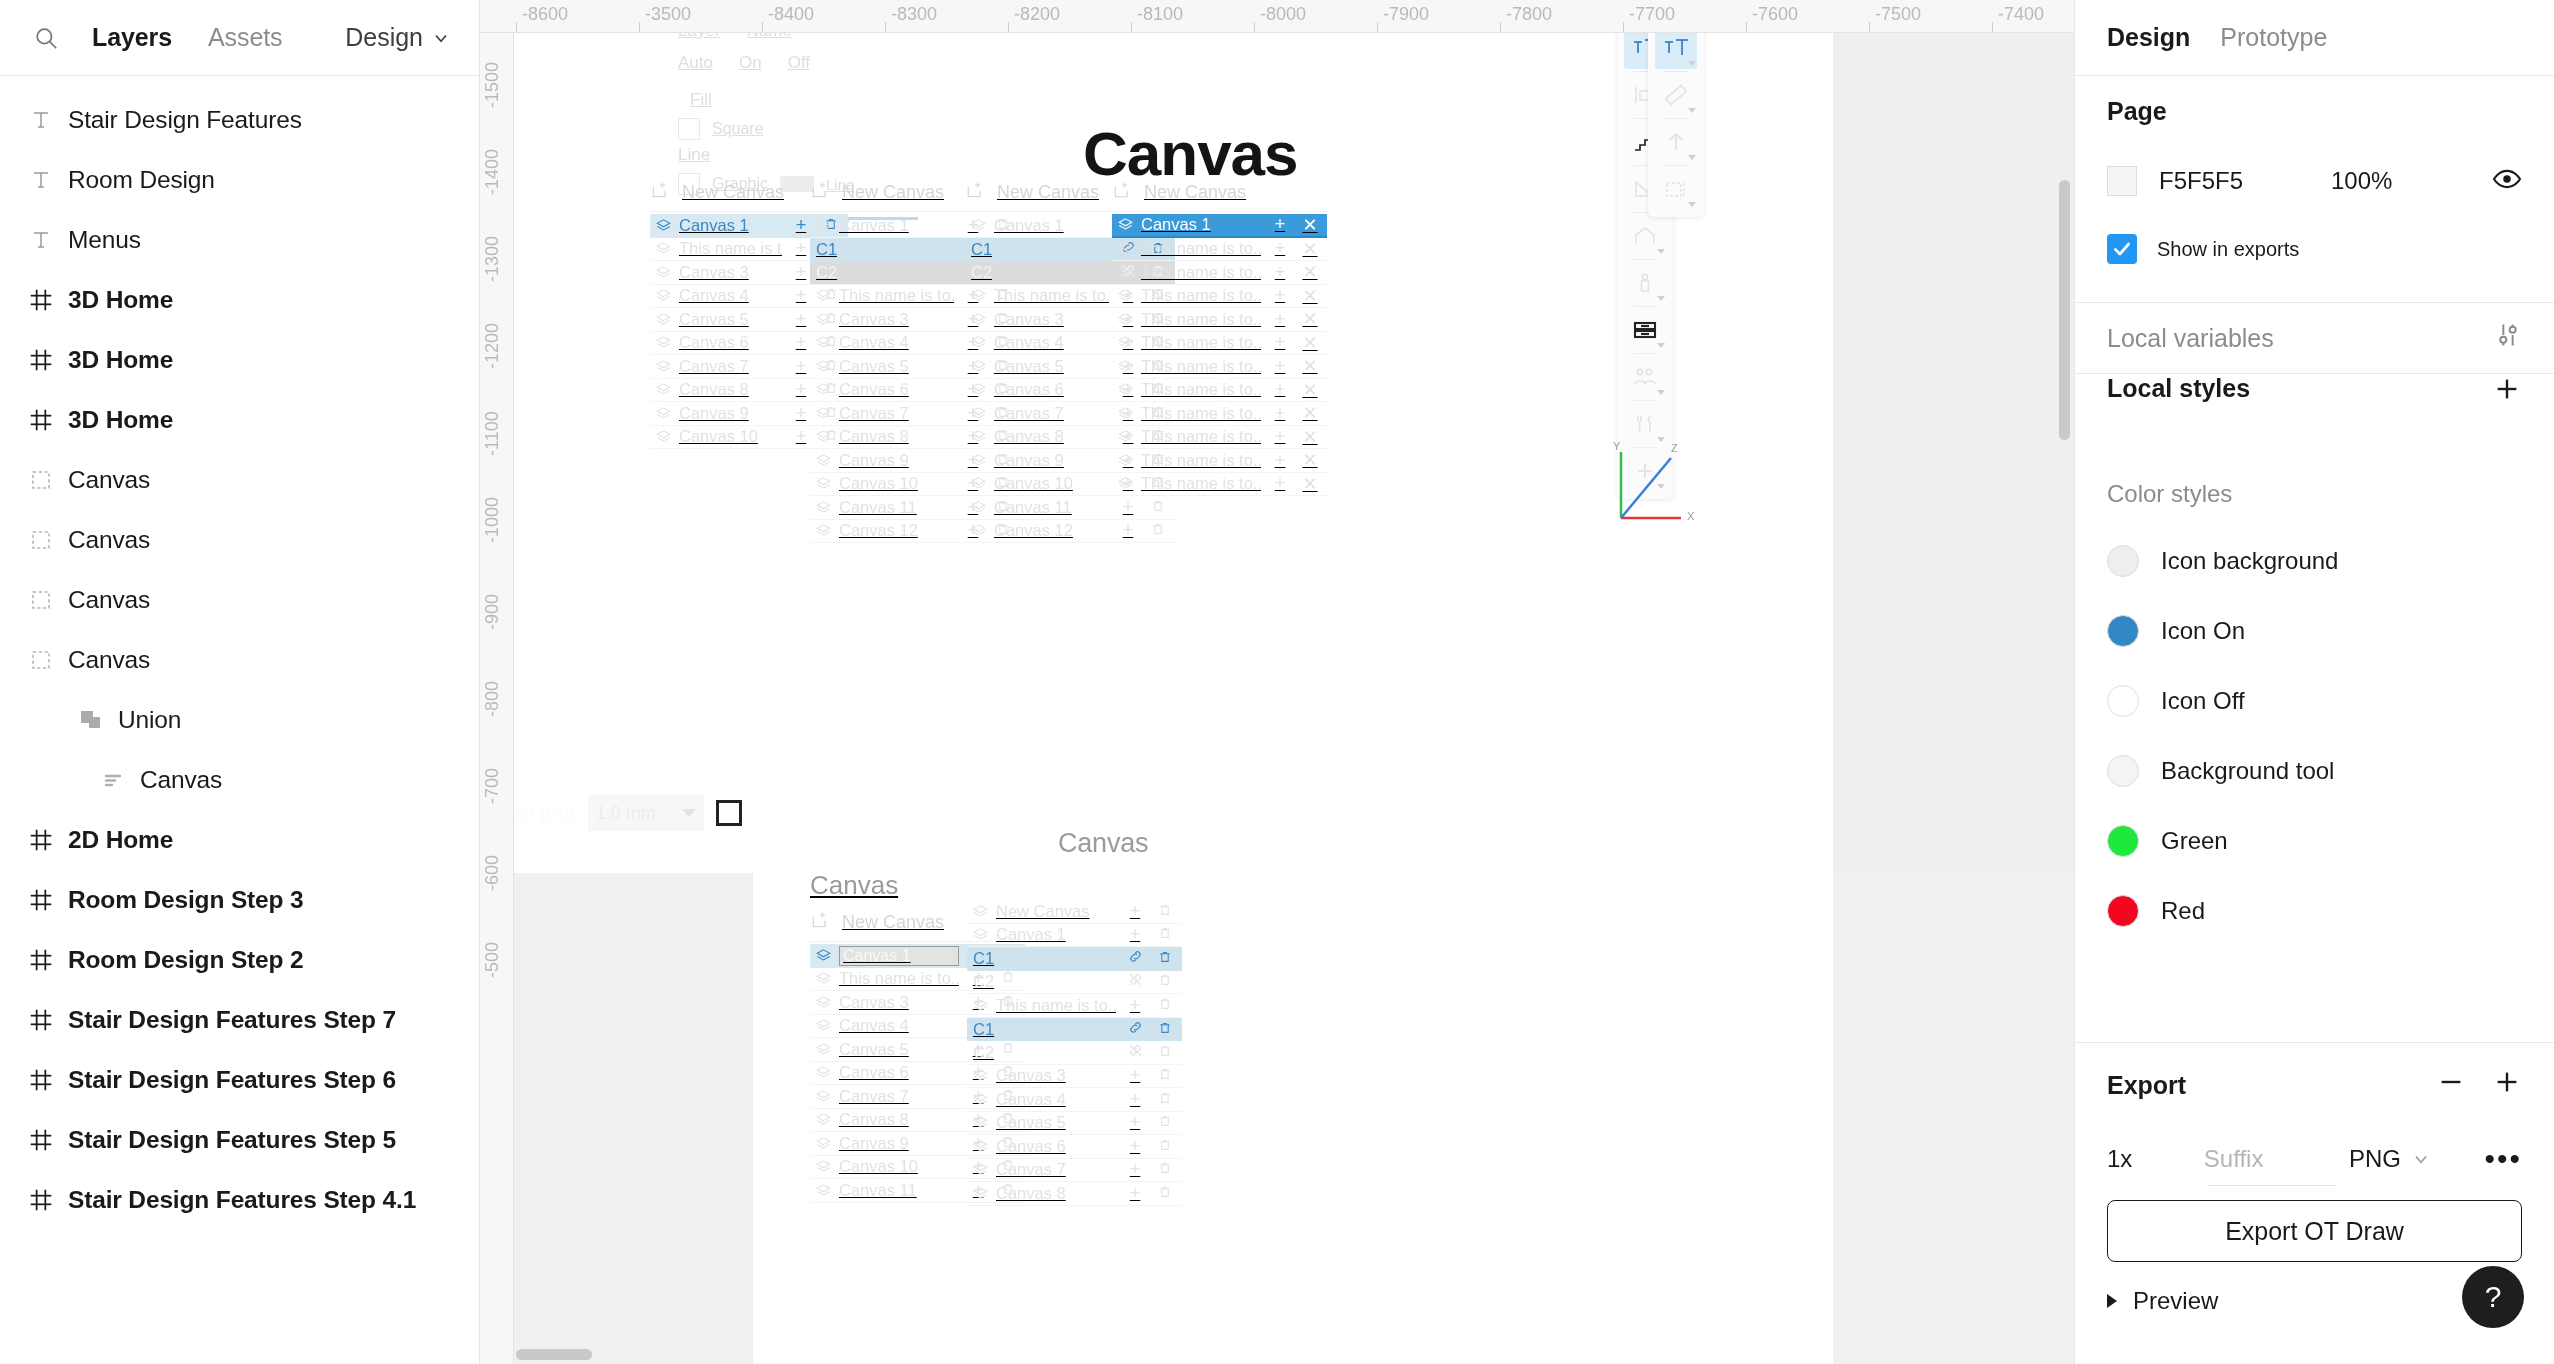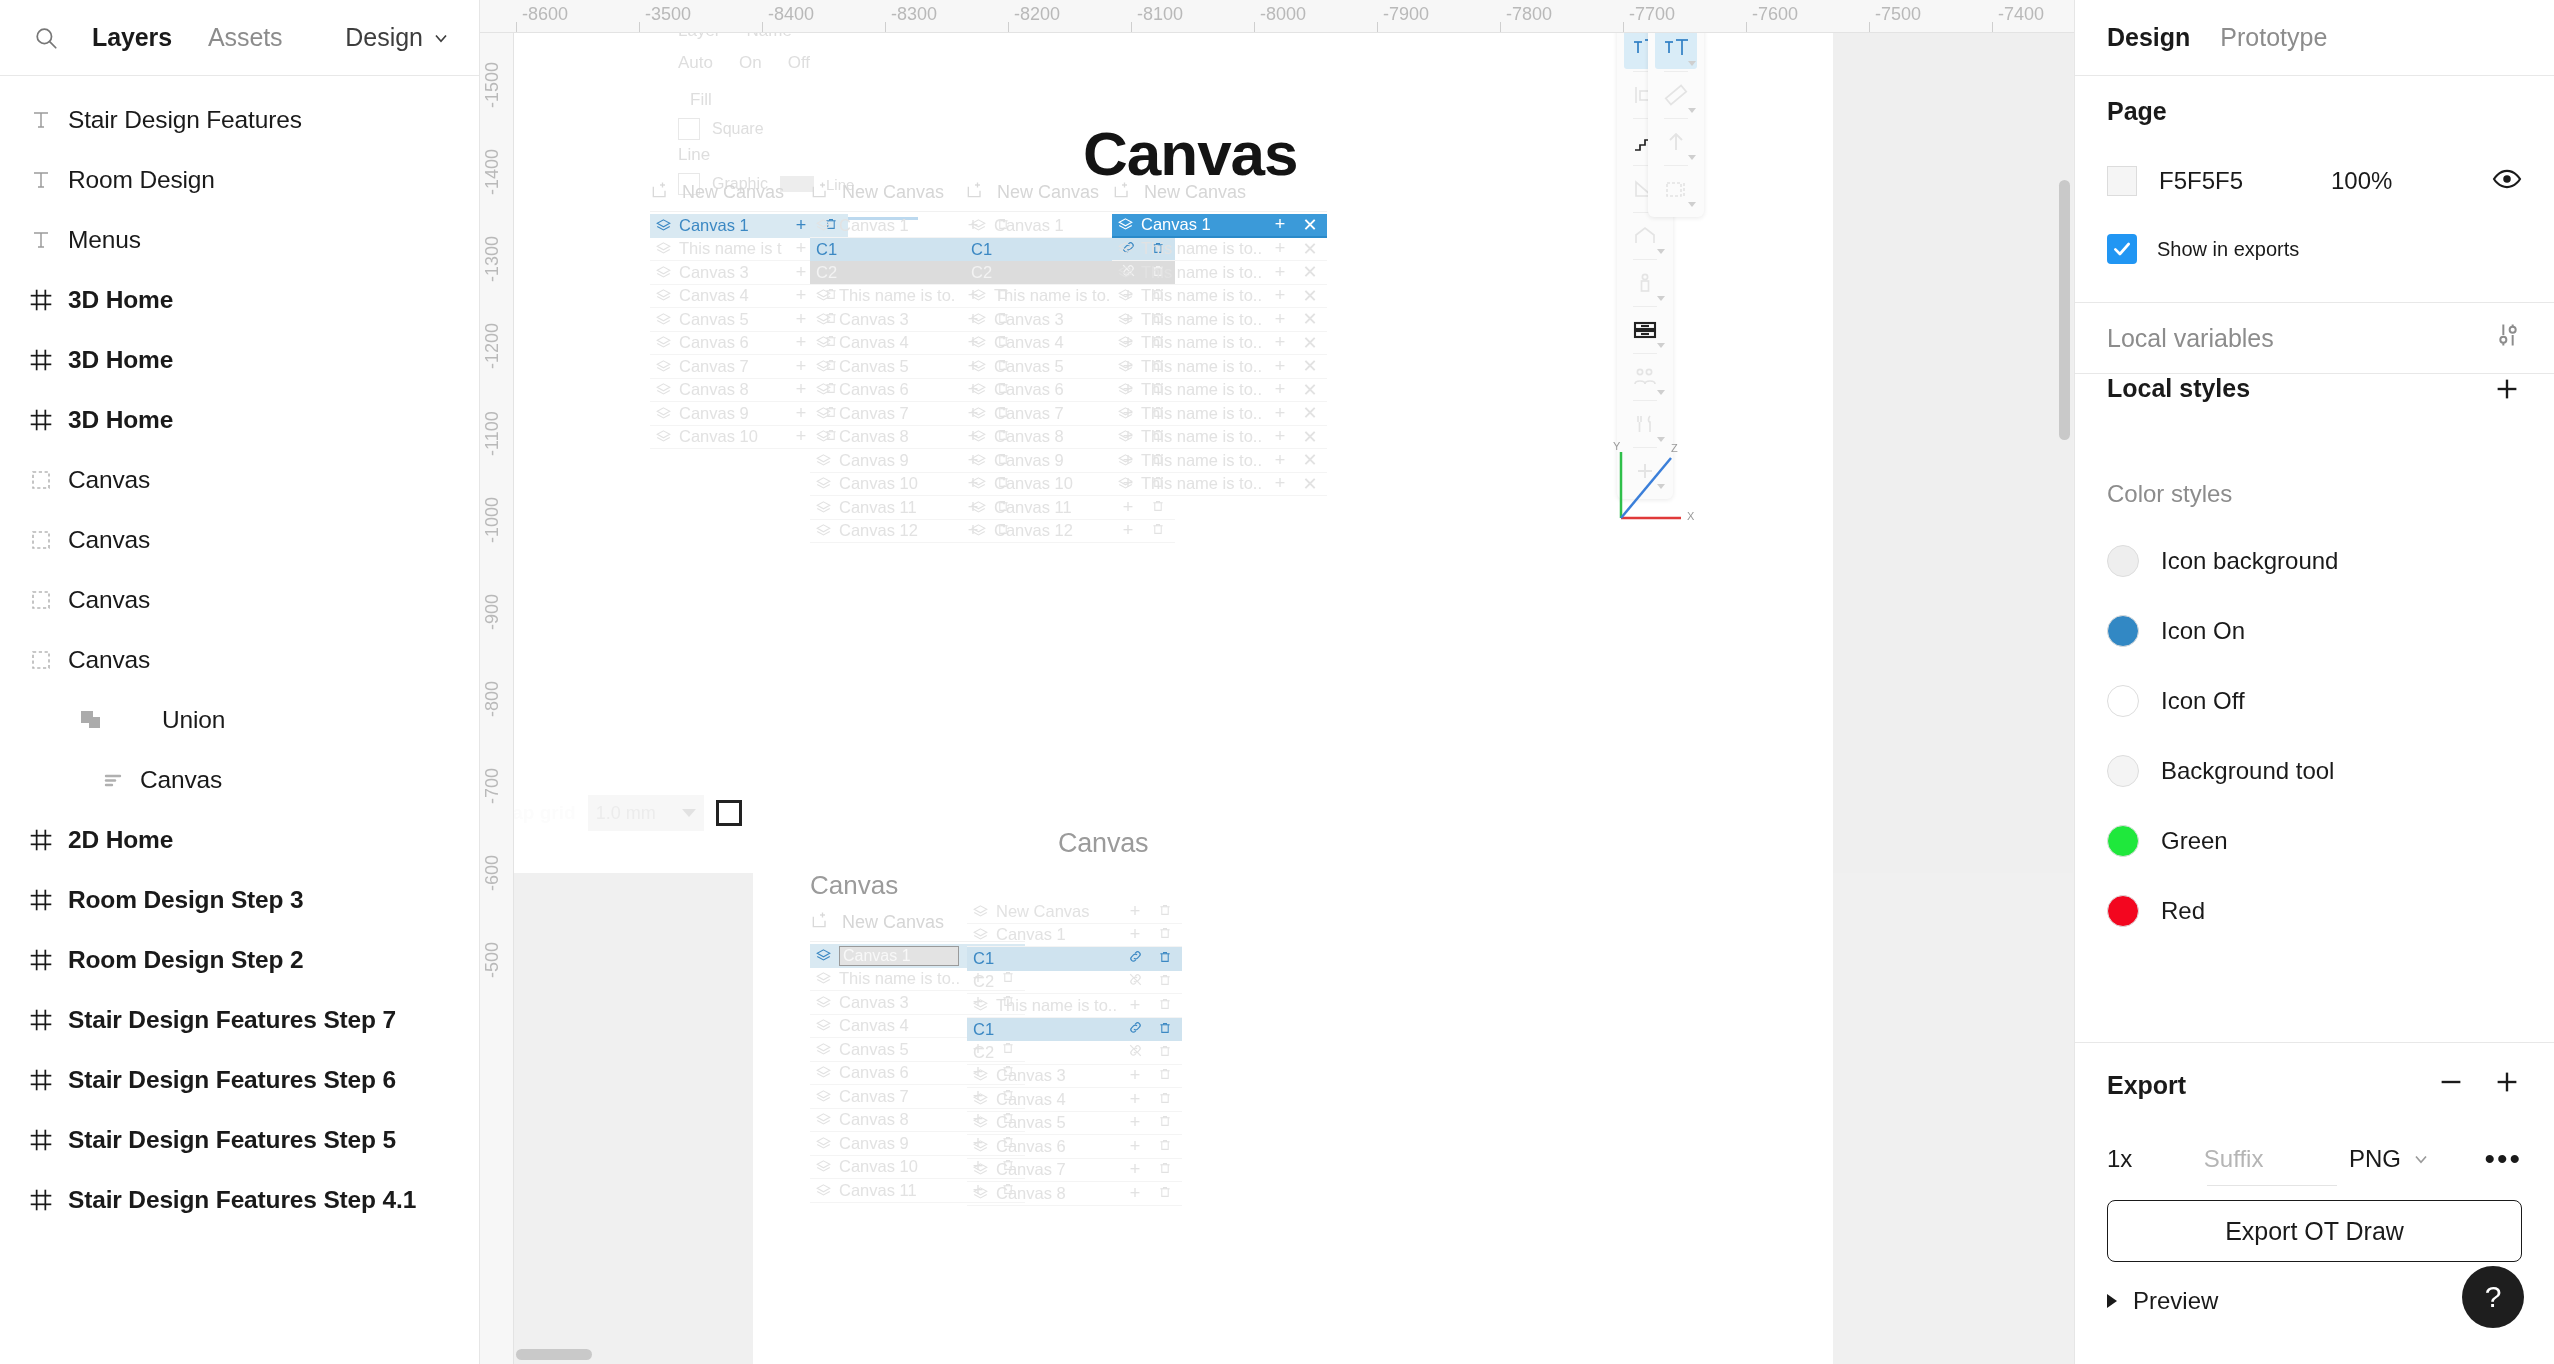--- a/index.html
+++ b/index.html
@@ -159,6 +159,7 @@
   .cw {
     position: absolute;
     font-size: 17px;
+    text-decoration: underline;
   }
   .cw-newcanvas {
     display: flex; align-items: center;

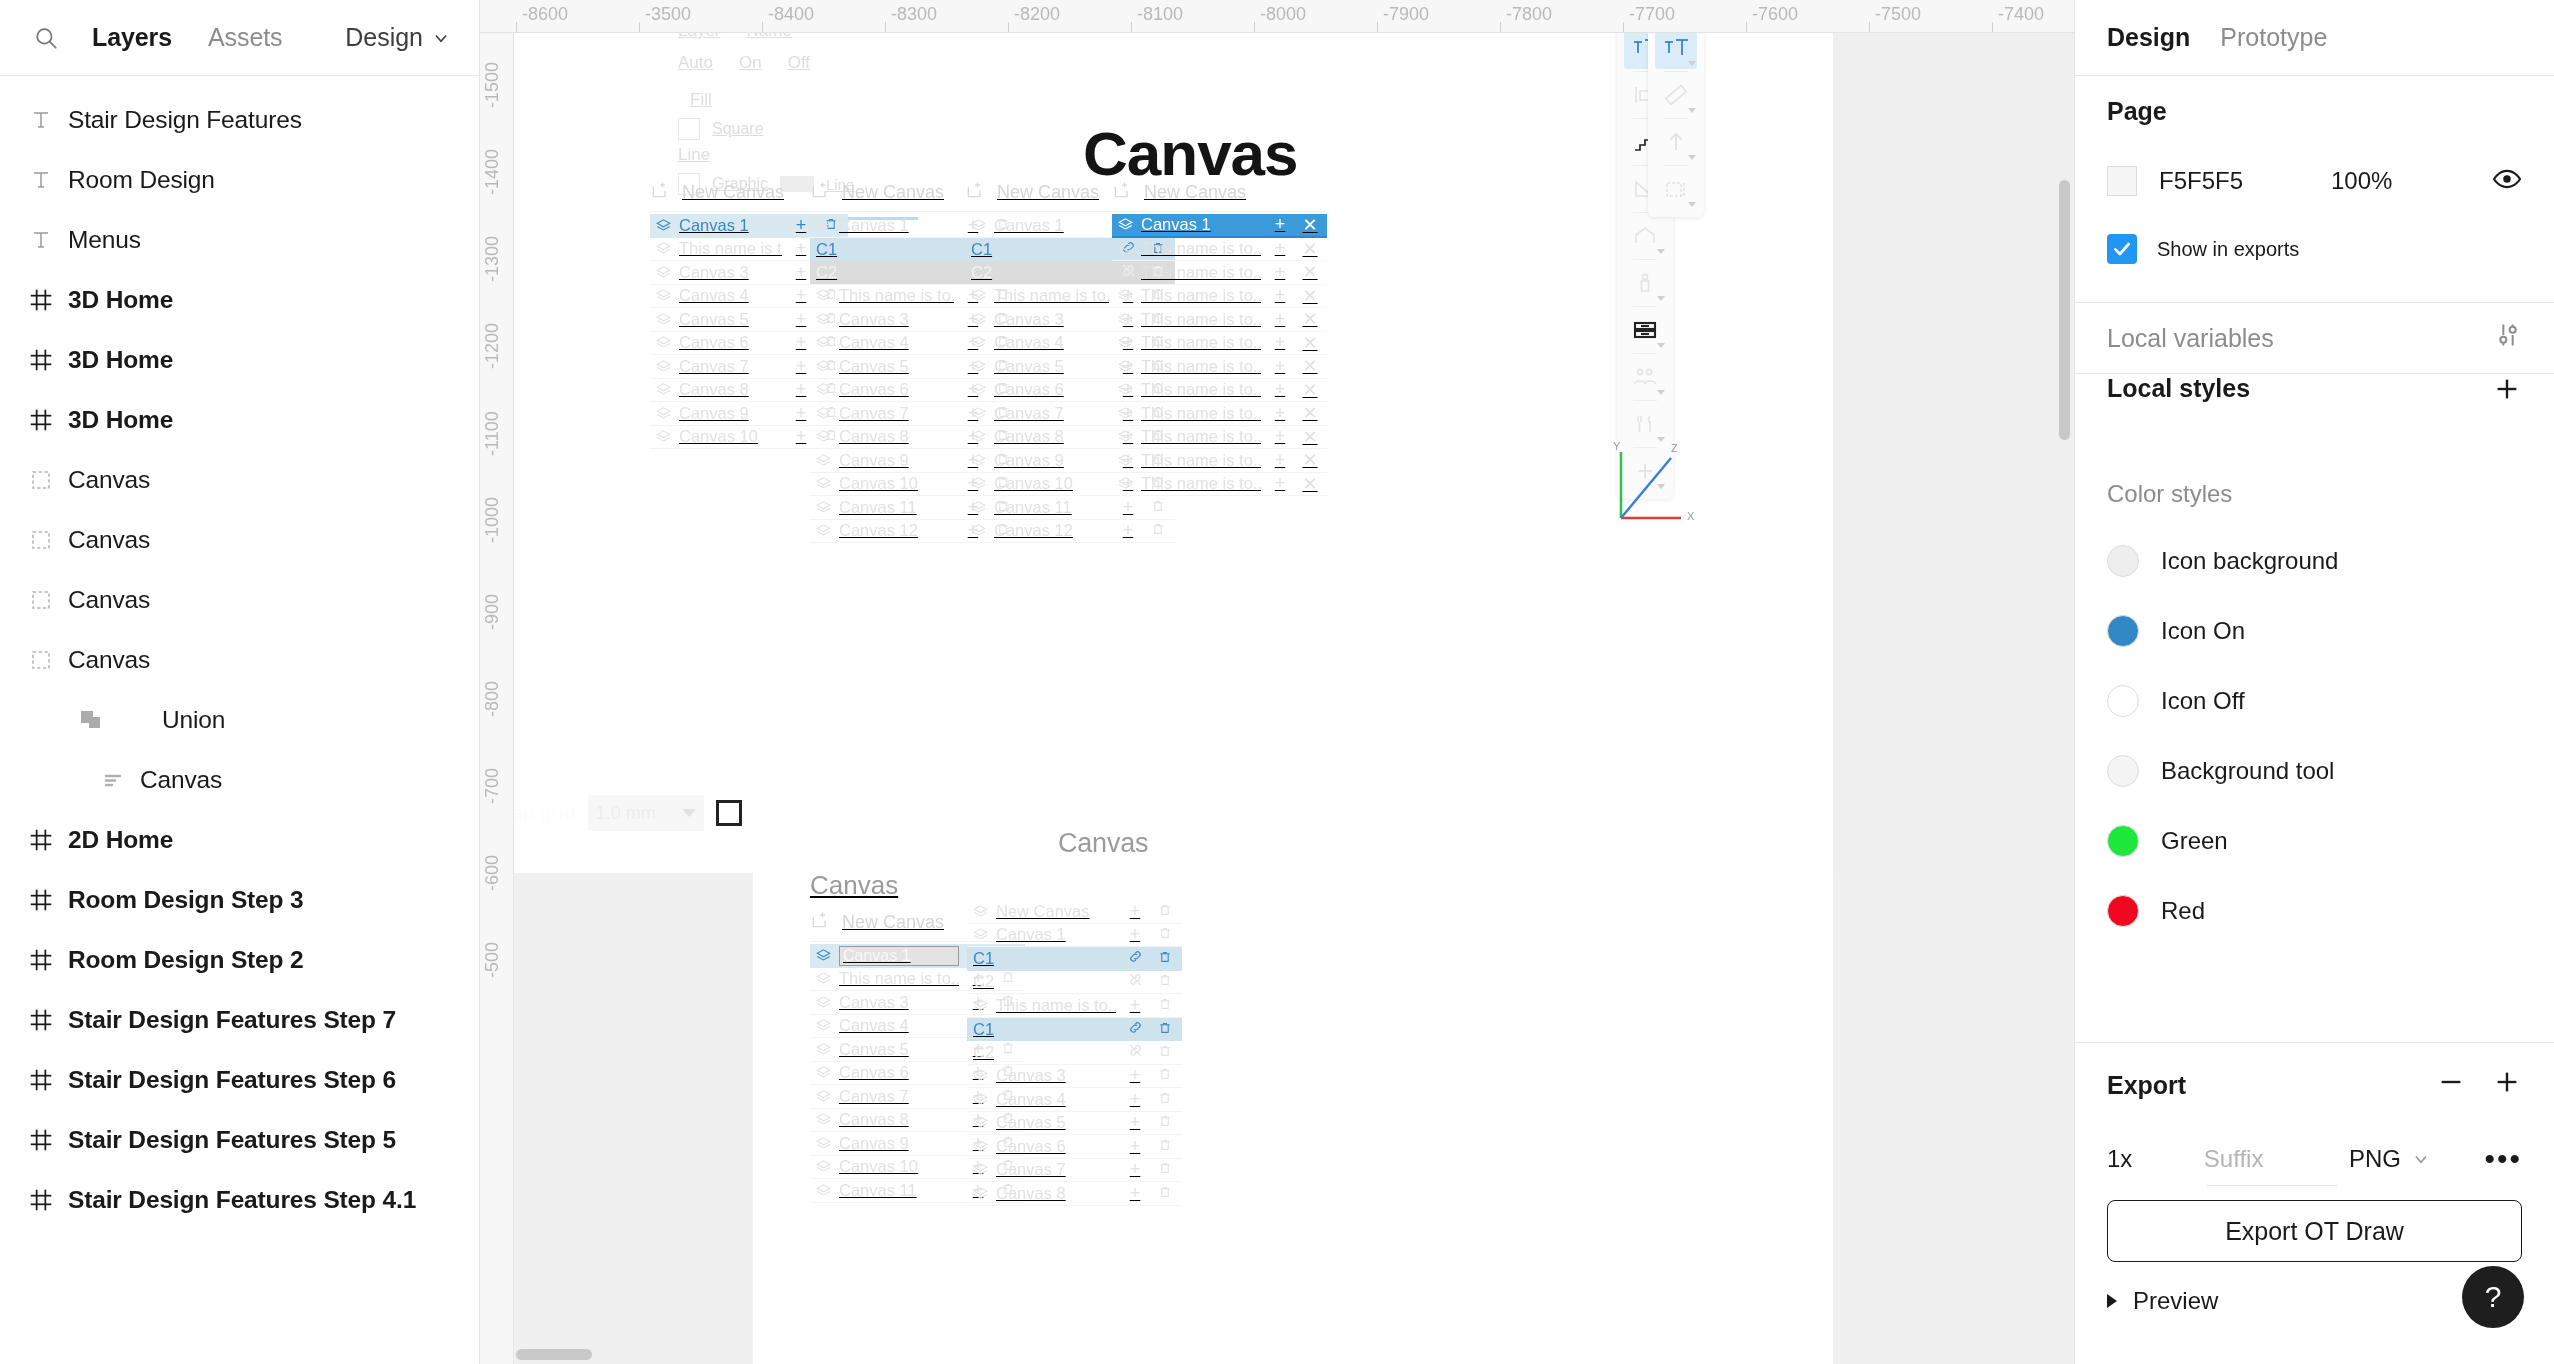--- a/index.html
+++ b/index.html
@@ -83,7 +83,7 @@
     letter-spacing: -0.15px;
   }
   .layer-label.bold { font-weight: bold; }
-  .indent1 { padding-left: 70px; gap: 44px; }
+  .indent1 { padding-left: 70px; }
   .indent2 { padding-left: 92px; }
 
   

